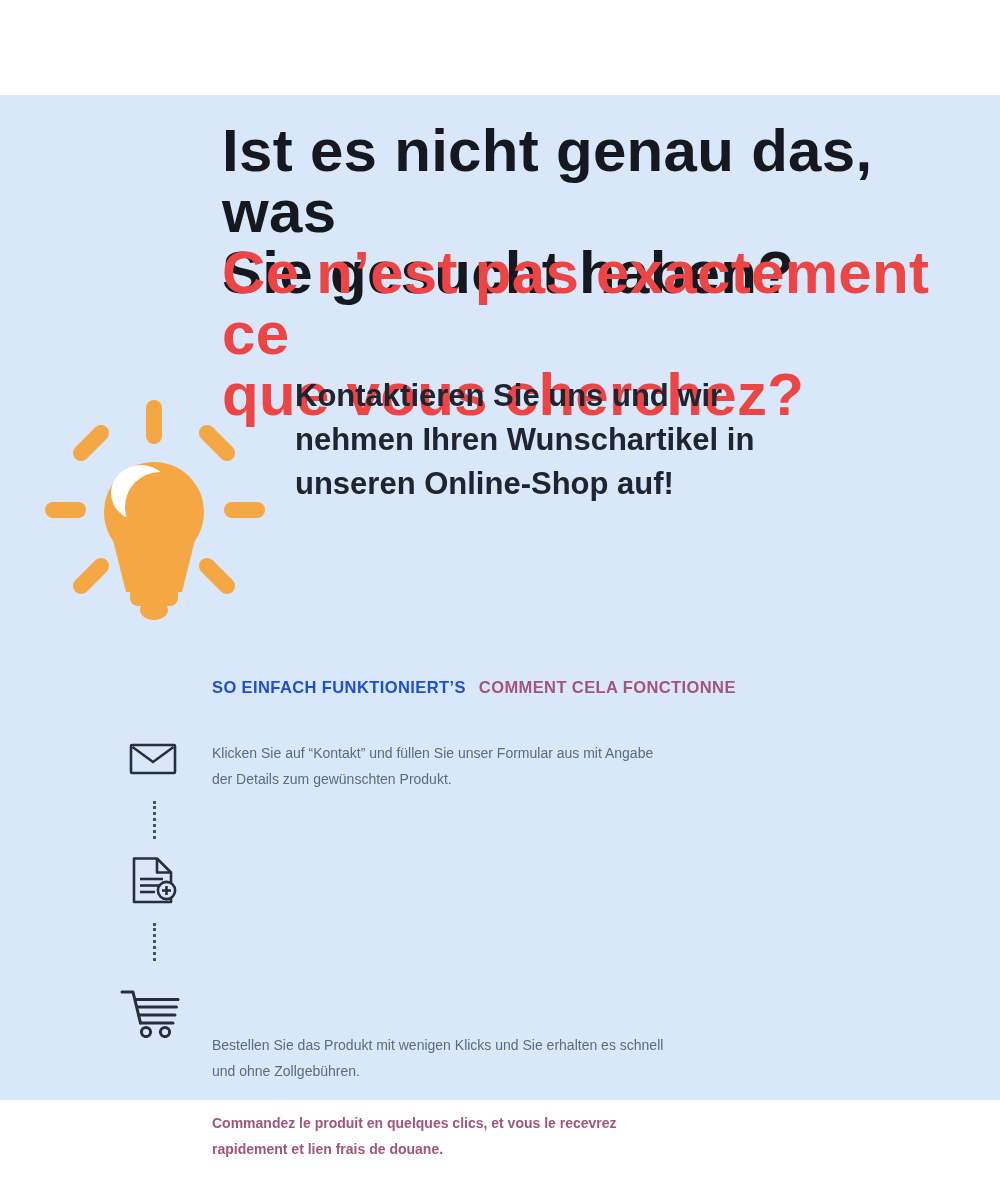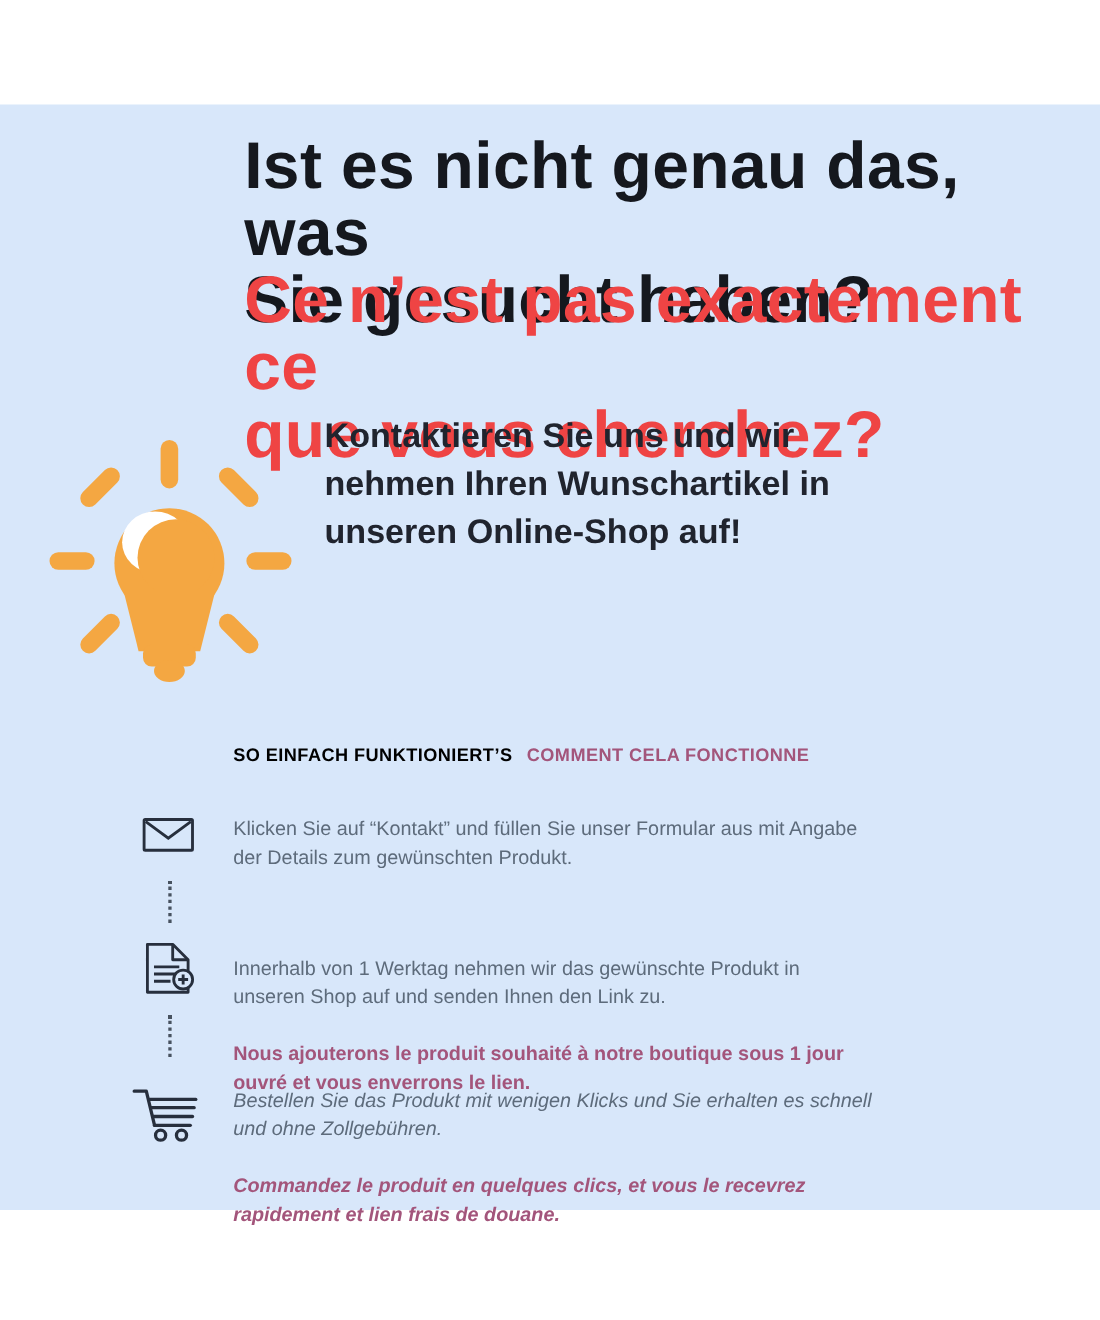--- a/index.html
+++ b/index.html
@@ -31,7 +31,7 @@
     position:absolute; left:212px; top:678px;
     font-size:16.5px; font-weight:700; letter-spacing:0.4px;
   }
-  .section-labels .lbl-de { color:#000000; }
+  .section-labels .lbl-de { color:#1d4ed8; }
   .section-labels .lbl-fr { color:#a3557b; margin-left:8px; }
   .step {
     position:absolute; left:212px; width:740px;

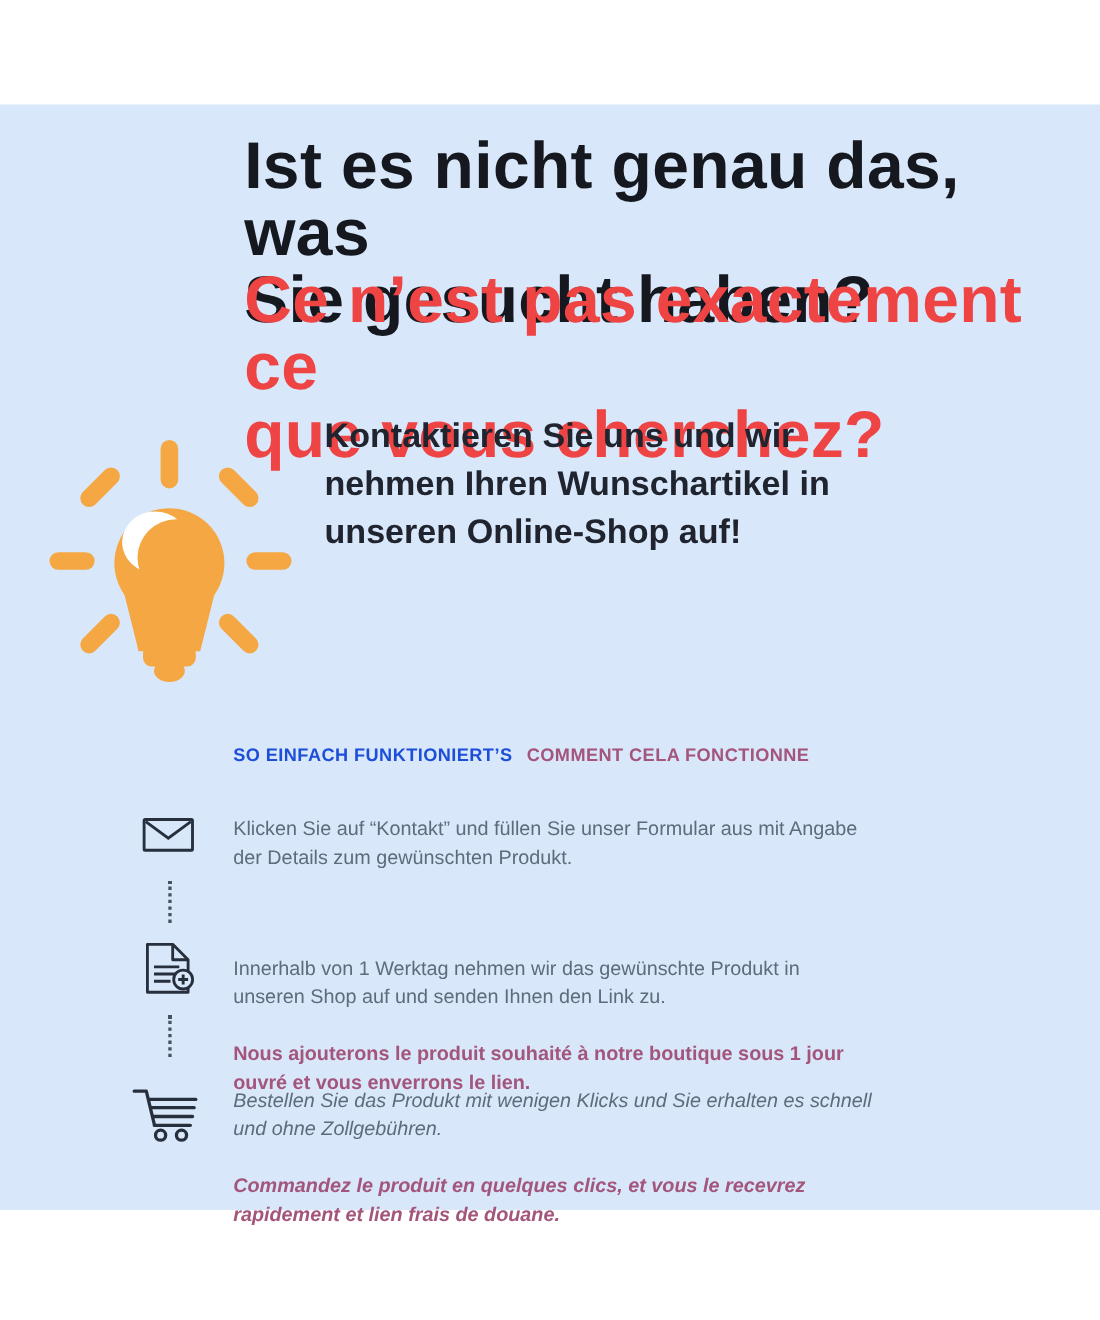--- a/index.html
+++ b/index.html
@@ -35,7 +35,7 @@
   .section-labels .lbl-fr { color:#a3557b; margin-left:8px; }
   .step {
     position:absolute; left:212px; width:740px;
-    font-size:18px; line-height:26px; white-space:pre-line;
+    font-size:14px; line-height:26px; white-space:pre-line;
   }
   .step .txt-de { color:#5d6b7b; font-weight:400; }
   .step .txt-fr { color:#a3557b; font-weight:700; }

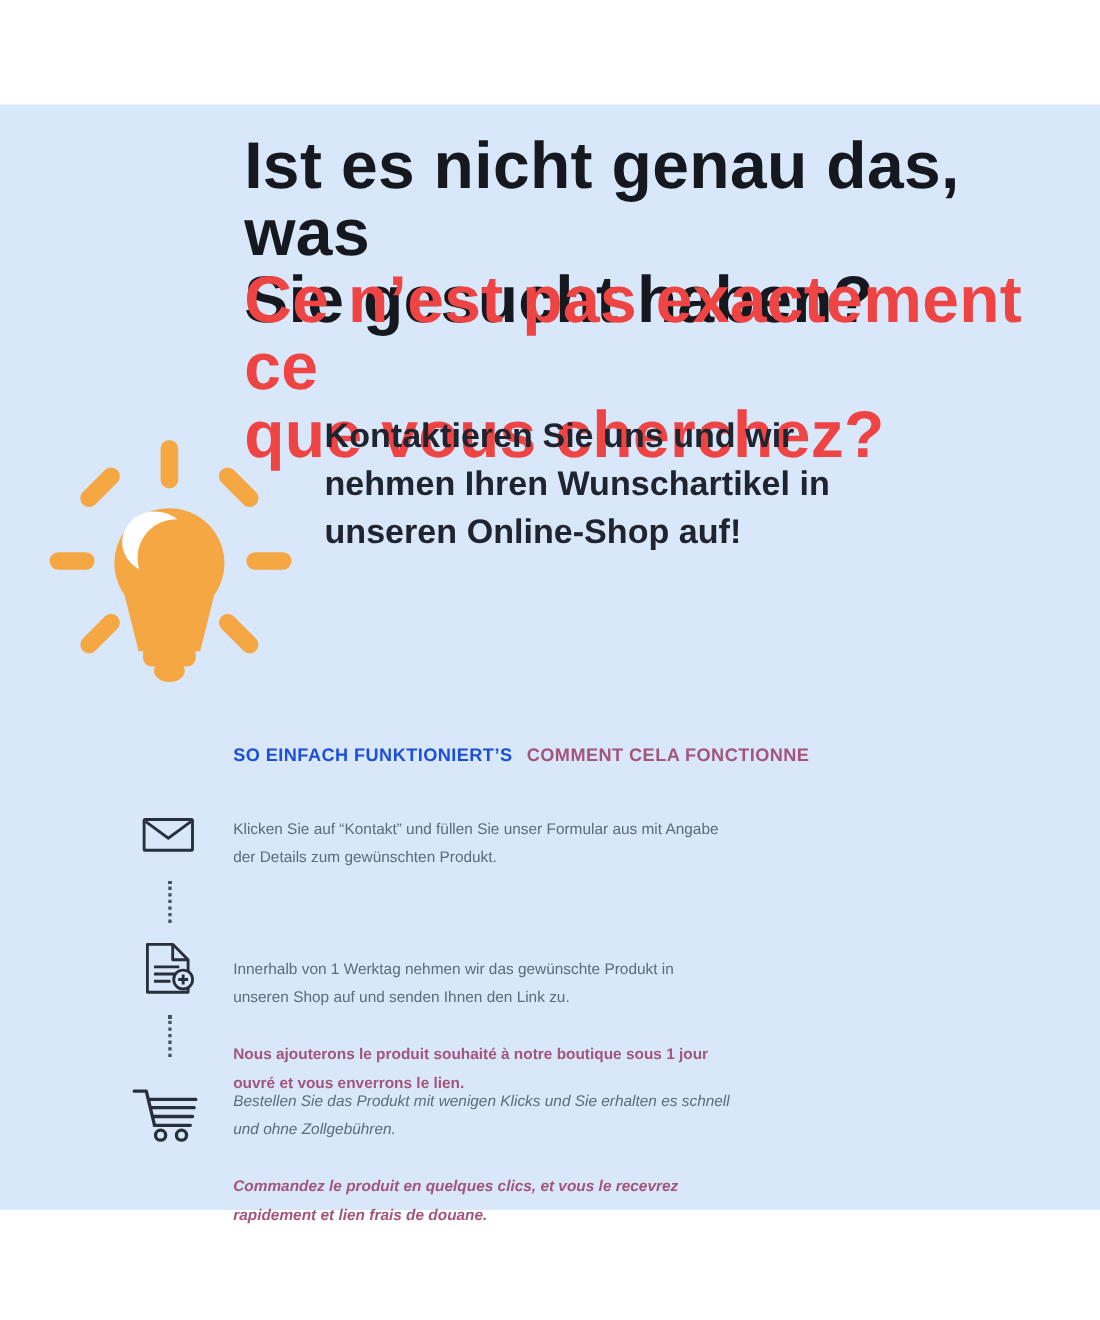--- a/index.html
+++ b/index.html
@@ -121,12 +121,6 @@
     </svg>
   </div>
 
-  <div class="step s2">
-    <div class="txt-de">Innerhalb von 1 Werktag nehmen wir das gewünschte Produkt in
-unseren Shop auf und senden Ihnen den Link zu.</div>
-    <div class="txt-fr">Nous ajouterons le produit souhaité à notre boutique sous 1 jour
-ouvré et vous enverrons le lien.</div>
-  </div>
 
   <div class="connector c2"></div>
 

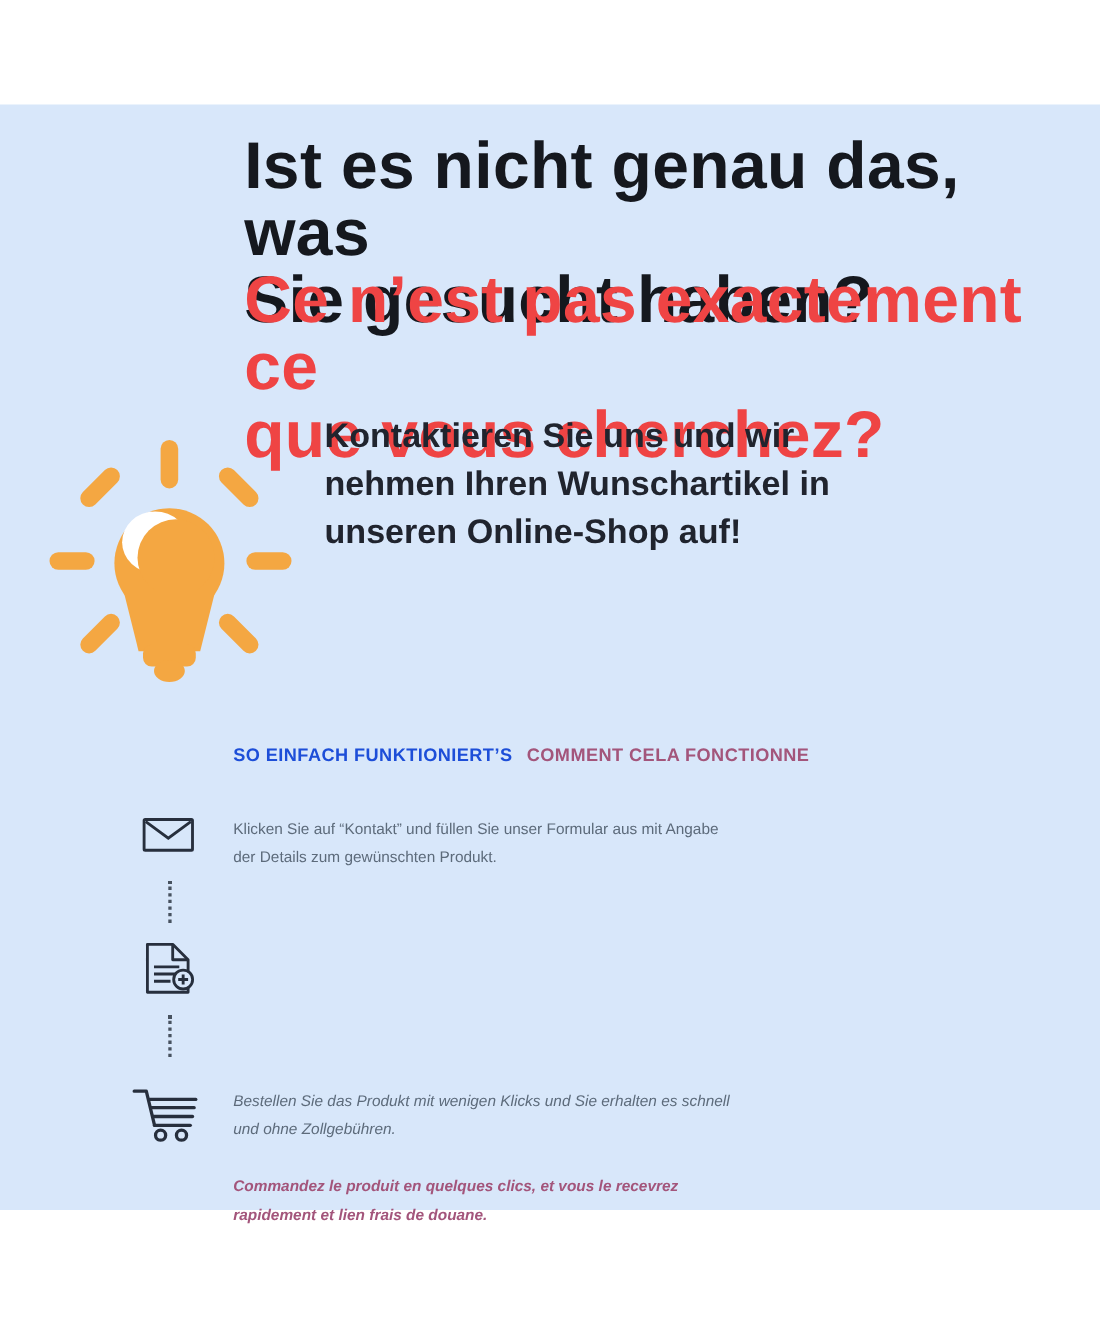--- a/index.html
+++ b/index.html
@@ -41,7 +41,7 @@
   .step .txt-fr { color:#a3557b; font-weight:700; }
   .step.s1 { top:714px; }
   .step.s2 { top:841px; }
-  .step.s3 { top:961px;font-style:italic; }
+  .step.s3 { top:1006px; }
   .icon { position:absolute; }
   .icon-bulb { left:44px; top:394px; }
   .icon-envelope { left:129px; top:743px; }

